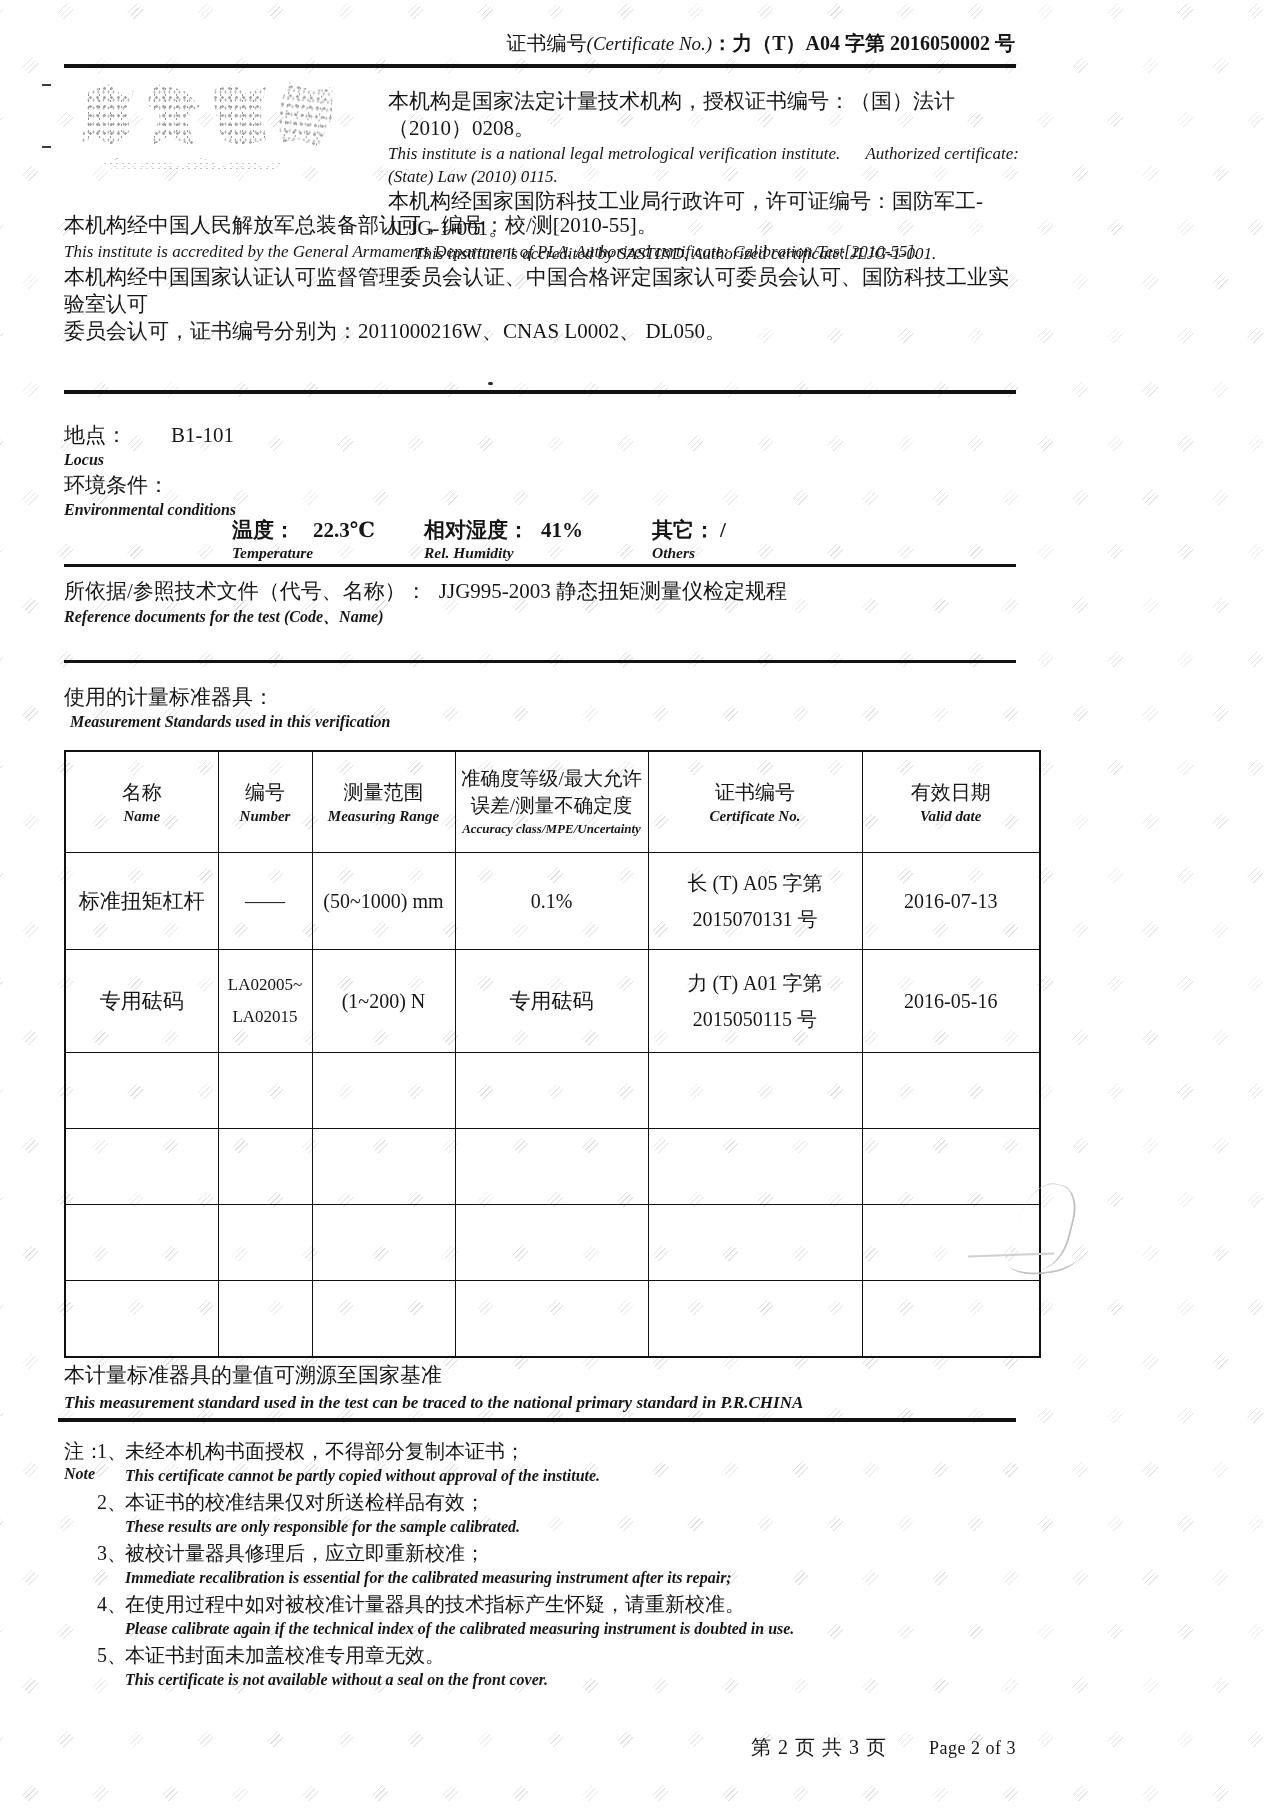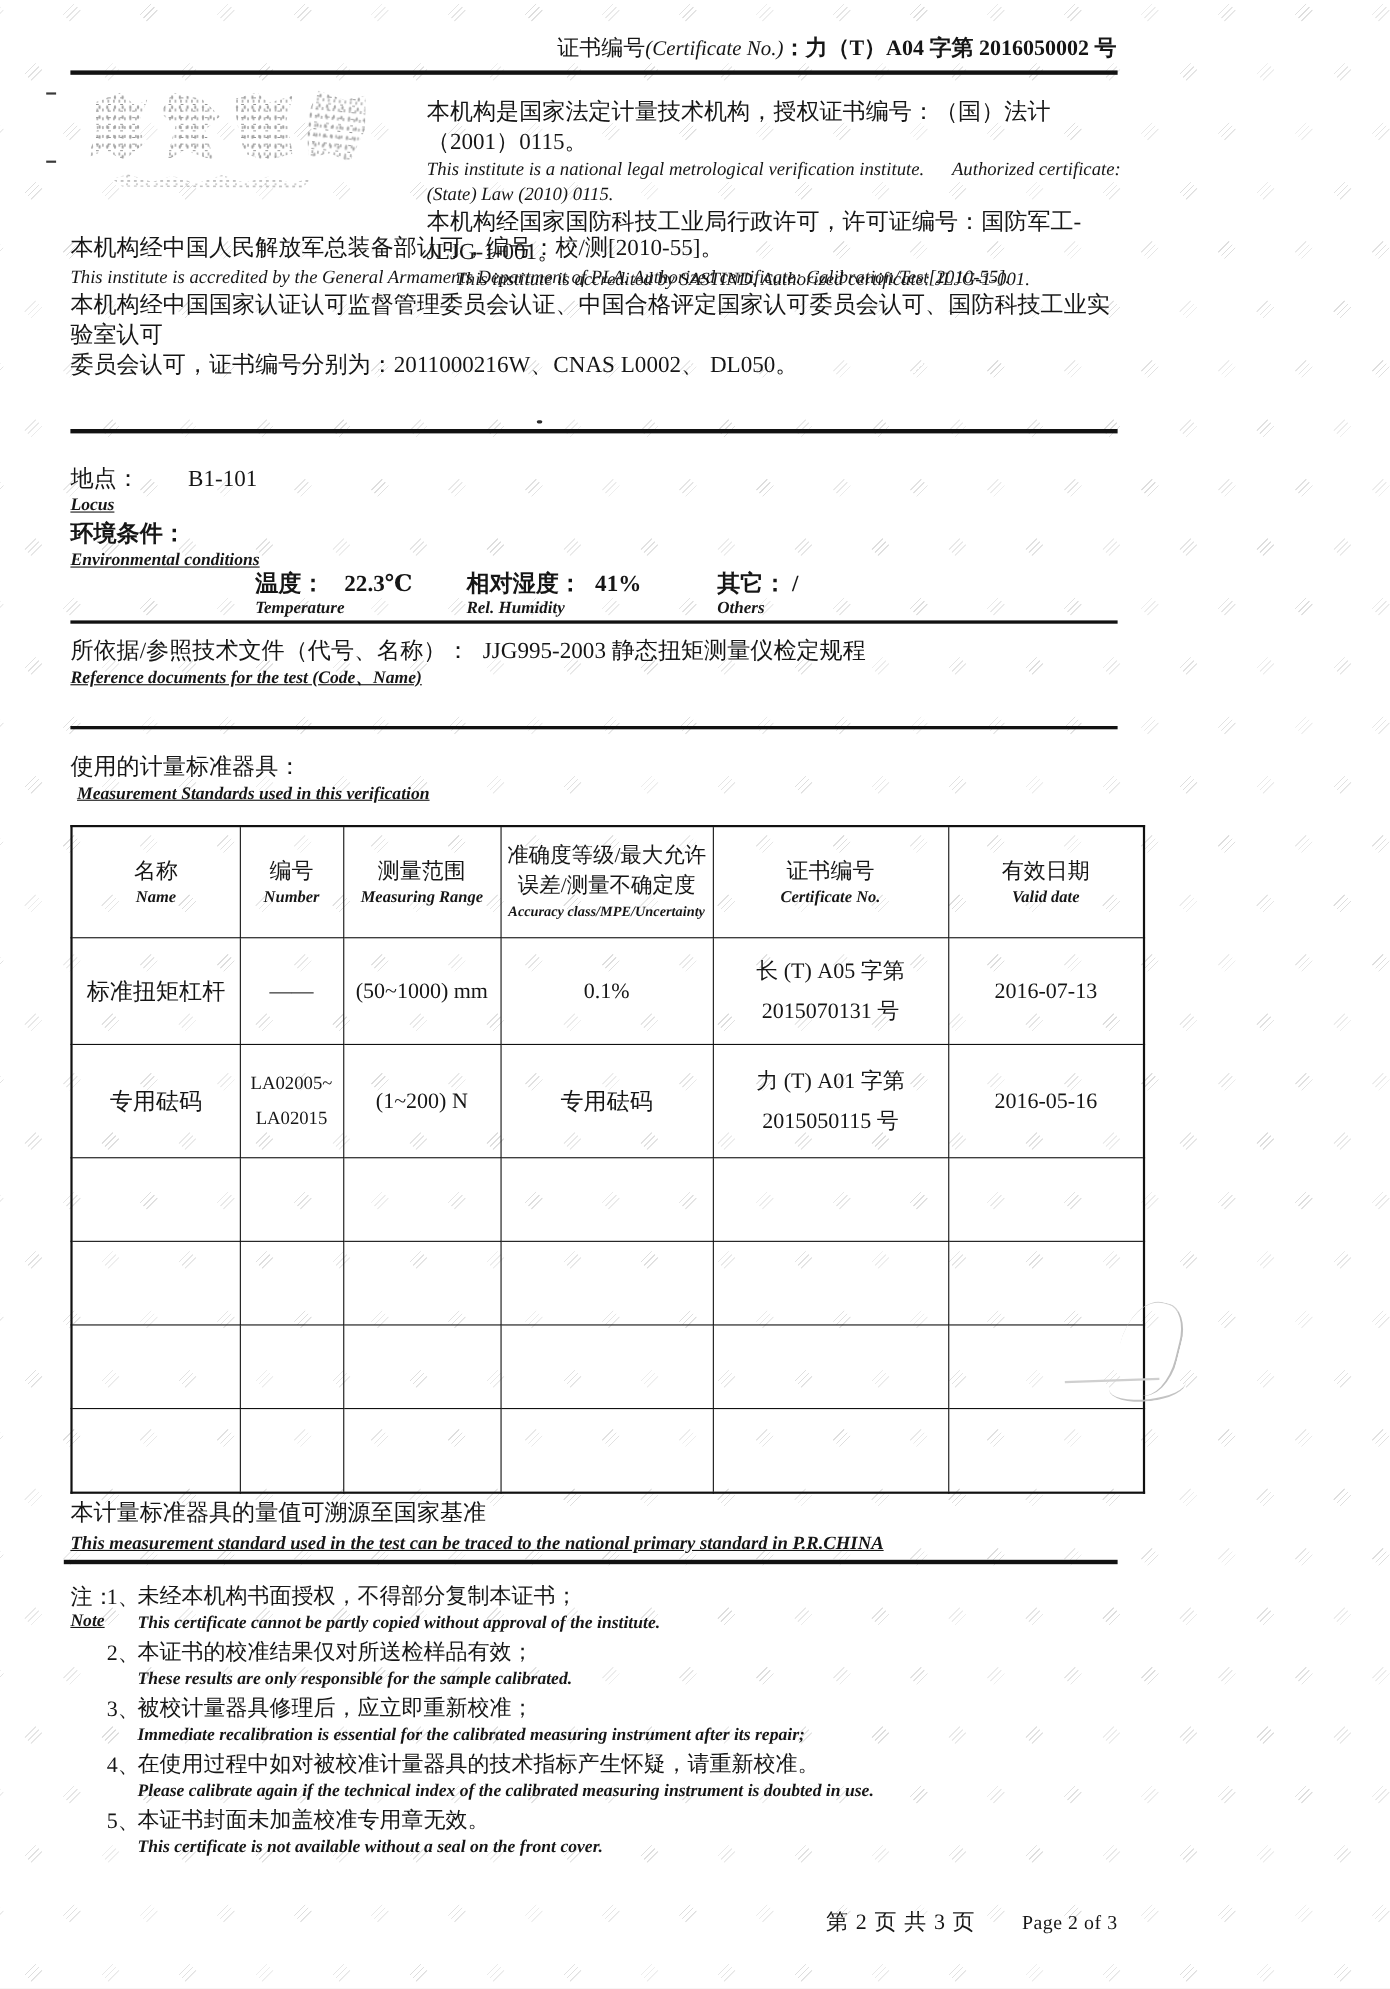--- a/index.html
+++ b/index.html
@@ -773,7 +773,7 @@
     </div>
 
     <div class="abs intro">
-      <div class="izh">本机构是国家法定计量技术机构，授权证书编号：（国）法计（2001）0115。</div>
+      <div class="izh">本机构是国家法定计量技术机构，授权证书编号：（国）法计（2010）0208。</div>
       <div class="ien prew">This institute is a national legal metrological verification institute.      Authorized certificate:
 (State) Law (2010) 0115.</div>
       <div class="izh">本机构经国家国防科技工业局行政许可，许可证编号：国防军工-JLJG-1-001。</div>

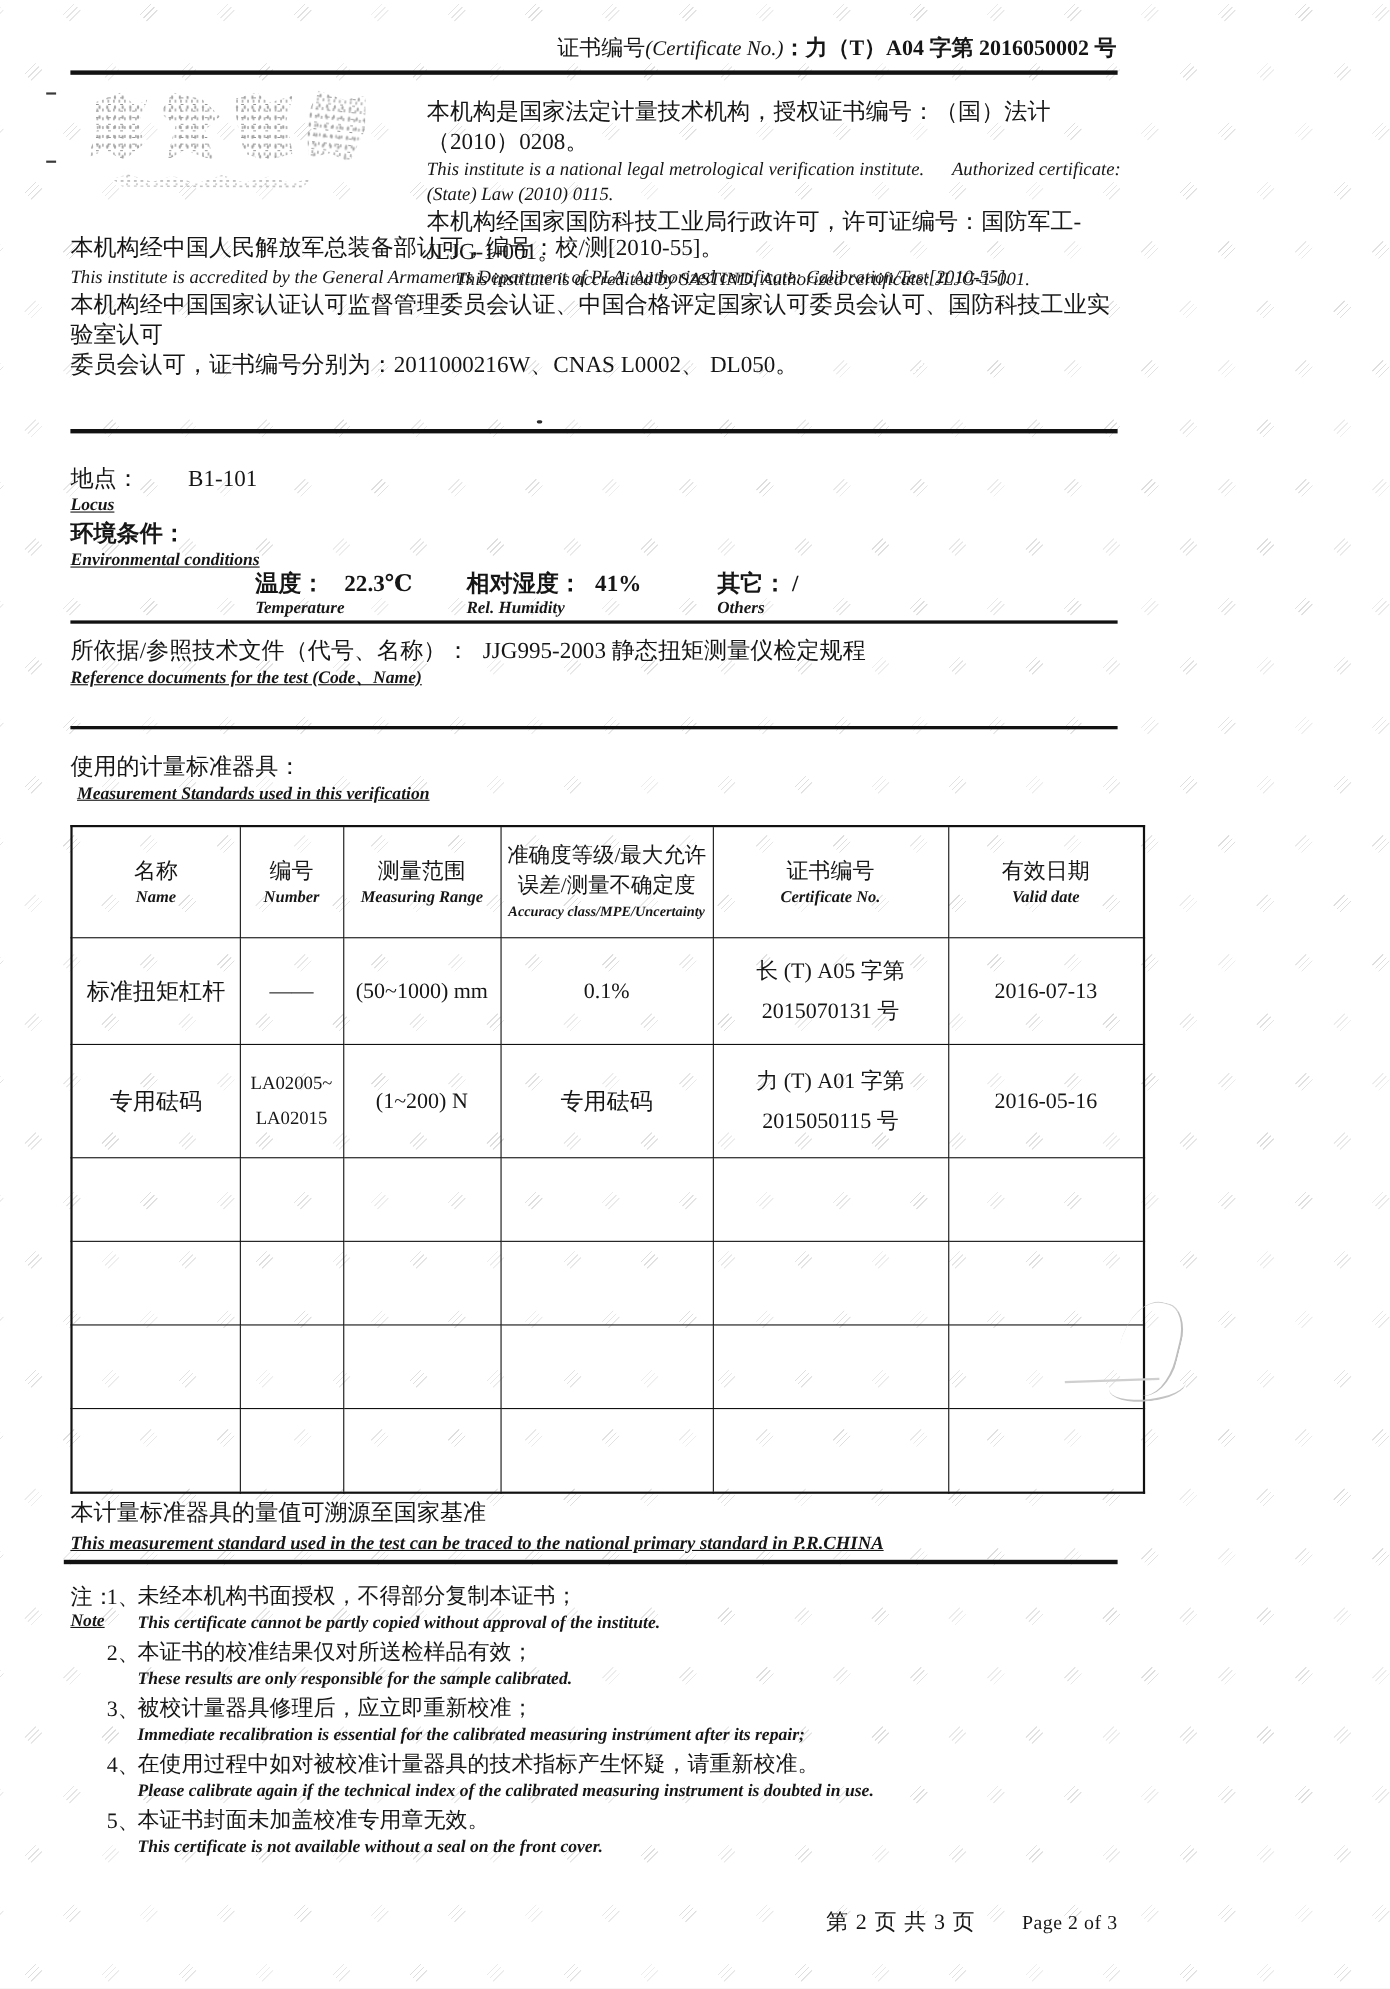--- a/index.html
+++ b/index.html
@@ -12,7 +12,7 @@
   .pre { white-space:pre-line; }
   .prew { white-space:pre-wrap; }
   .zh { font-size:21px; line-height:27px; }
-  .en-b { font-style:italic; font-weight:bold;text-decoration:underline; }
+  .en-b { font-style:italic; font-weight:bold; }
   .rule { position:absolute; background:#121212; }
 
   

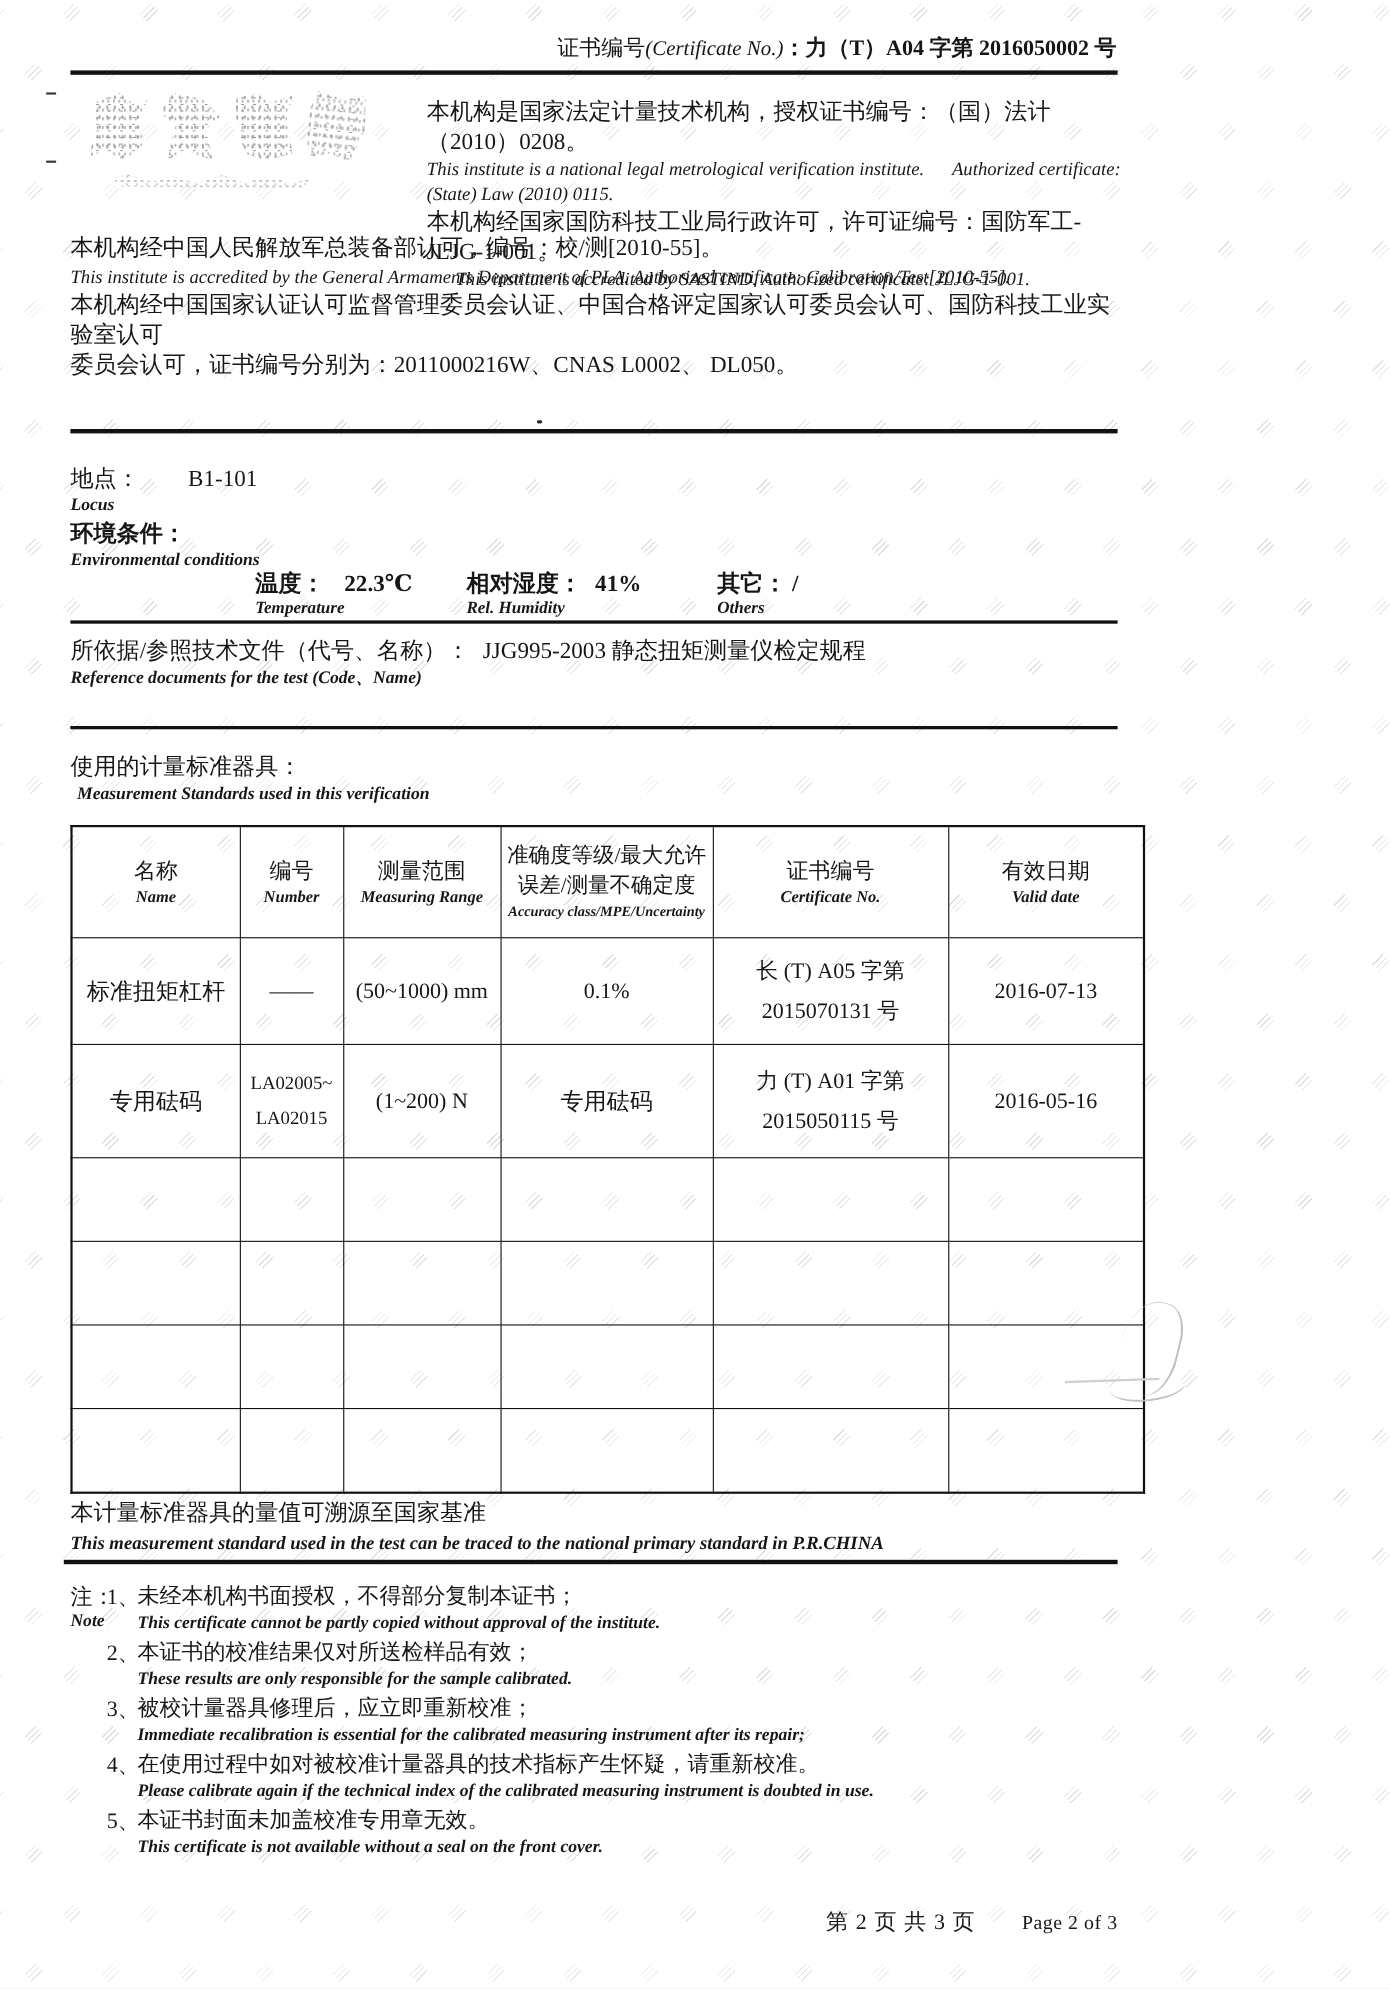--- a/index.html
+++ b/index.html
@@ -59,7 +59,7 @@
   
   .locus-line  { left:64px; top:422px; }
   .locus-en    { left:64px; top:449px; font-size:16px; line-height:21px; }
-  .envlab-line { left:64px; top:472px;font-weight:bold; }
+  .envlab-line { left:64px; top:472px; }
   .envlab-en   { left:64px; top:499px; font-size:16px; line-height:21px; }
   .env-row { left:64px; top:517px; width:920px; height:46px; }
   .env-item { position:absolute; top:0; }

